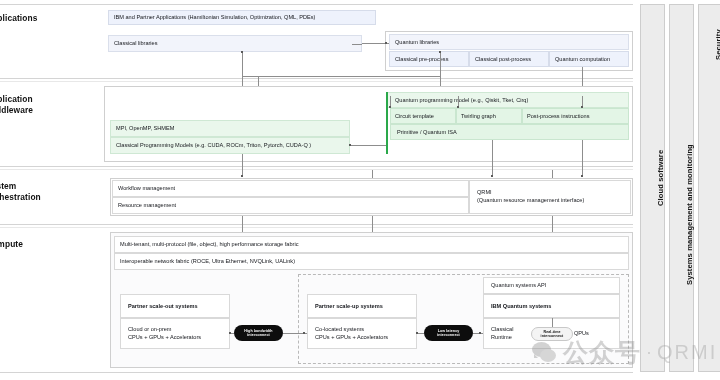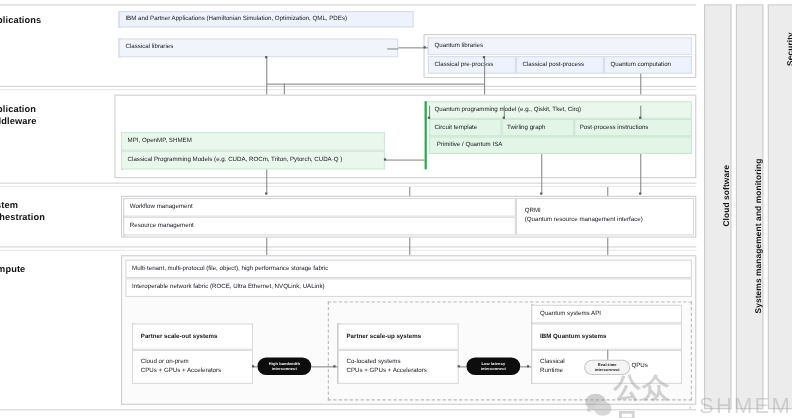--- a/index.html
+++ b/index.html
@@ -255,7 +255,7 @@
     </div>
     <div class="wm-cn">公众号</div>
     <div class="wm-sep">·</div>
-    <div class="wm-en">SHMEM</div>
+    <div class="wm-en">QRMI</div>
   </div>
 
 </div>

